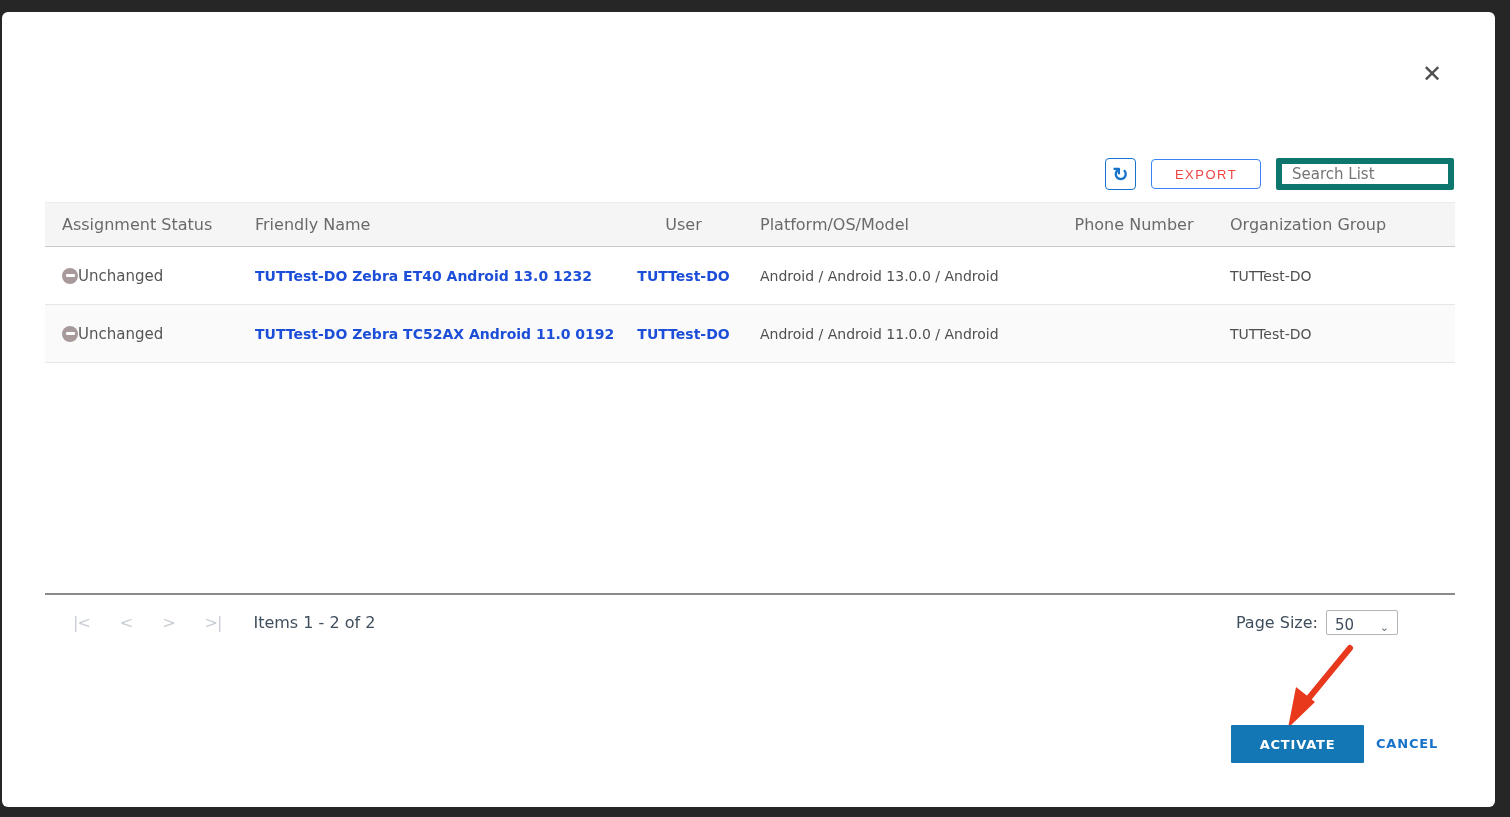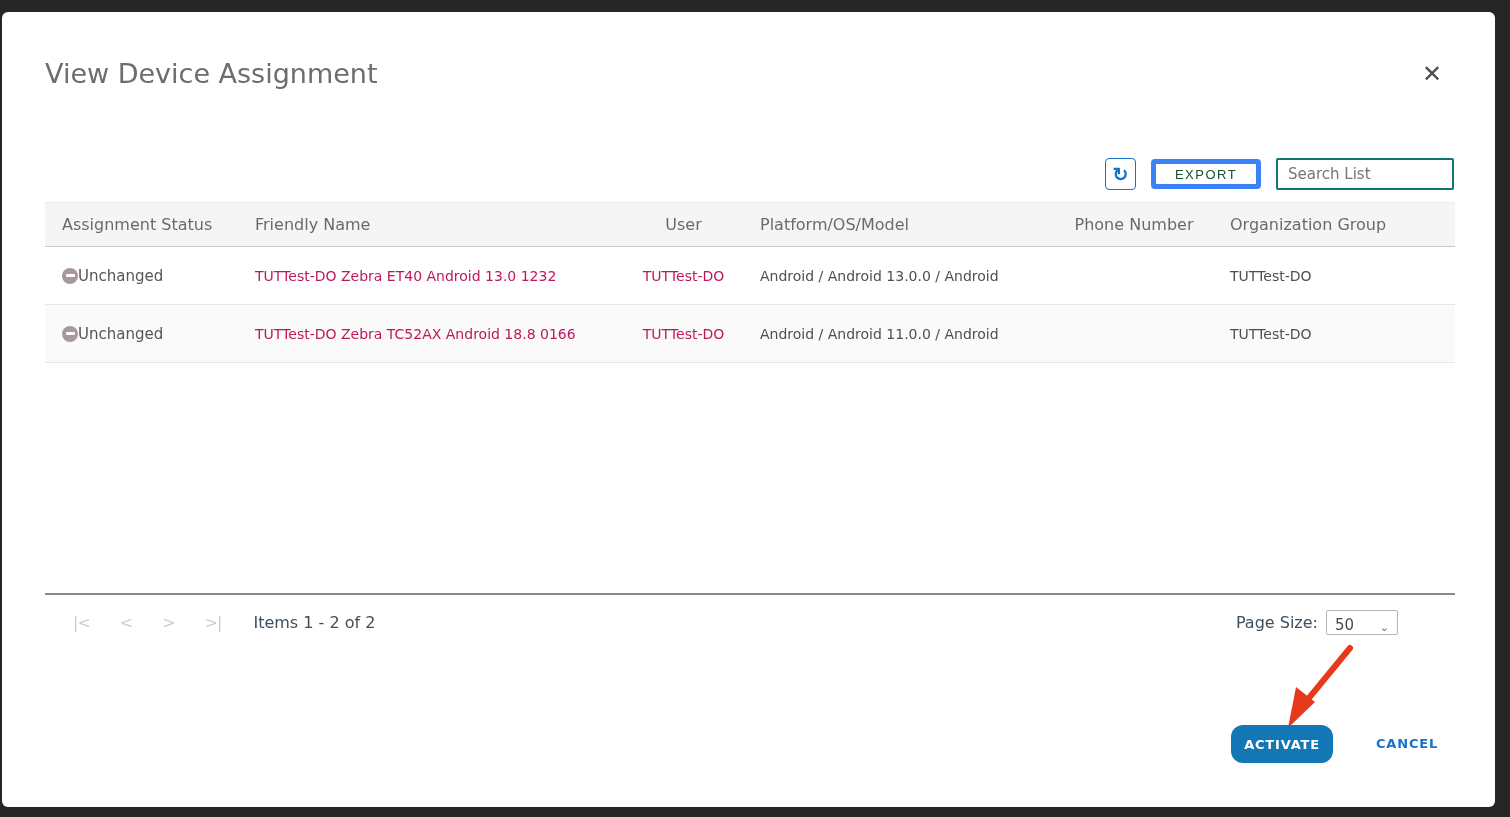--- a/index.html
+++ b/index.html
@@ -210,7 +210,6 @@
 
 <div class="modal">
 
-  <div class="modal-title">View Device Assignment</div>
   <div class="close-btn">✕</div>
 
   <div class="toolbar">

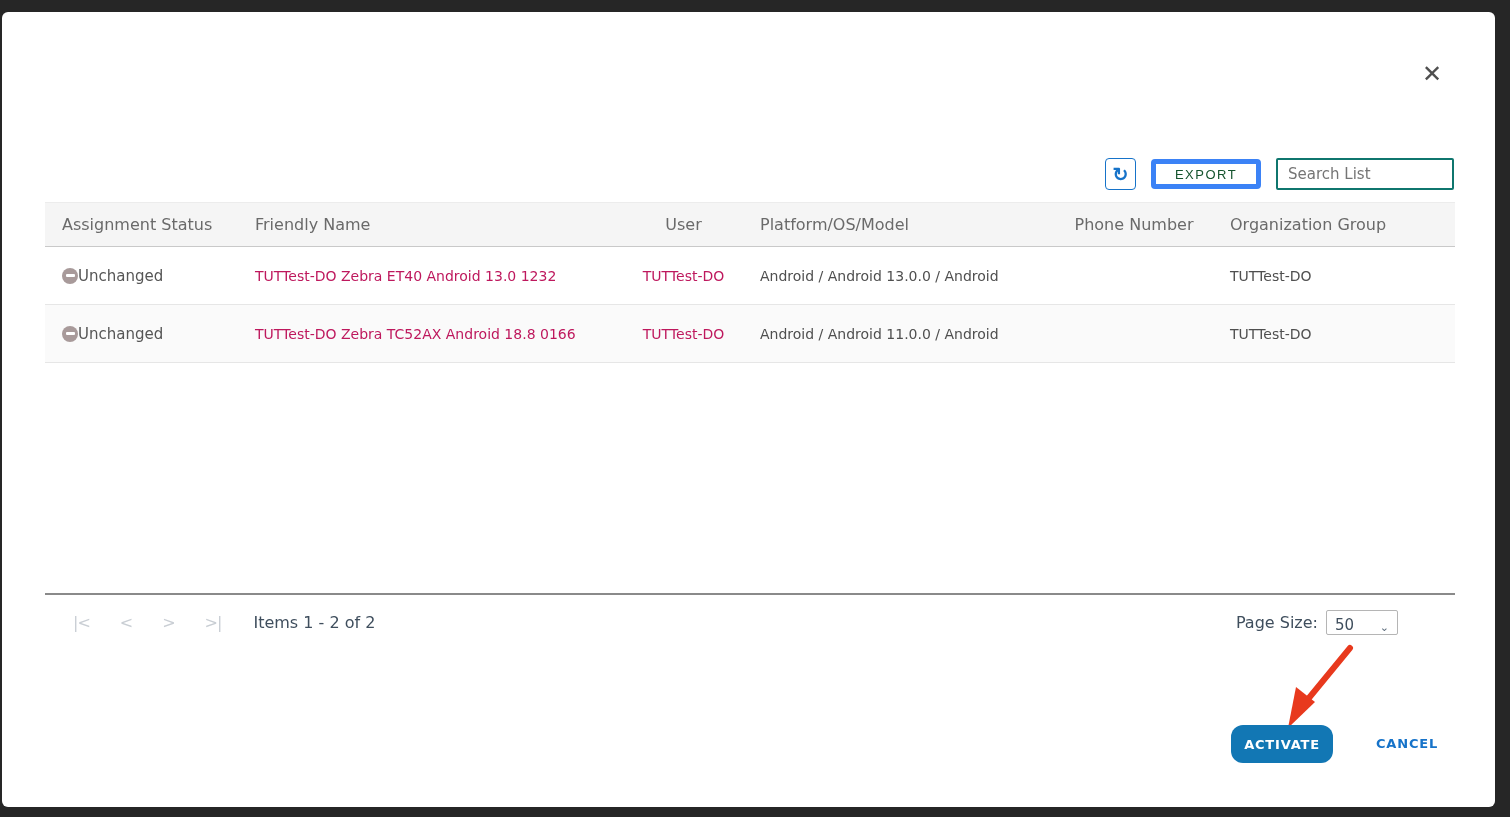--- a/index.html
+++ b/index.html
@@ -53,10 +53,10 @@
   }
   .export-btn {
     width: 110px; height: 30px;
-    border: 5px solid #3b82f6;
+    border: 1px solid #3b82f6;
     border-radius: 4px;
     background: #fff;
-    color: #14532d;
+    color: #ef4444;
     font-size: 13px;
     letter-spacing: 1.5px;
     display: flex; align-items: center; justify-content: center;

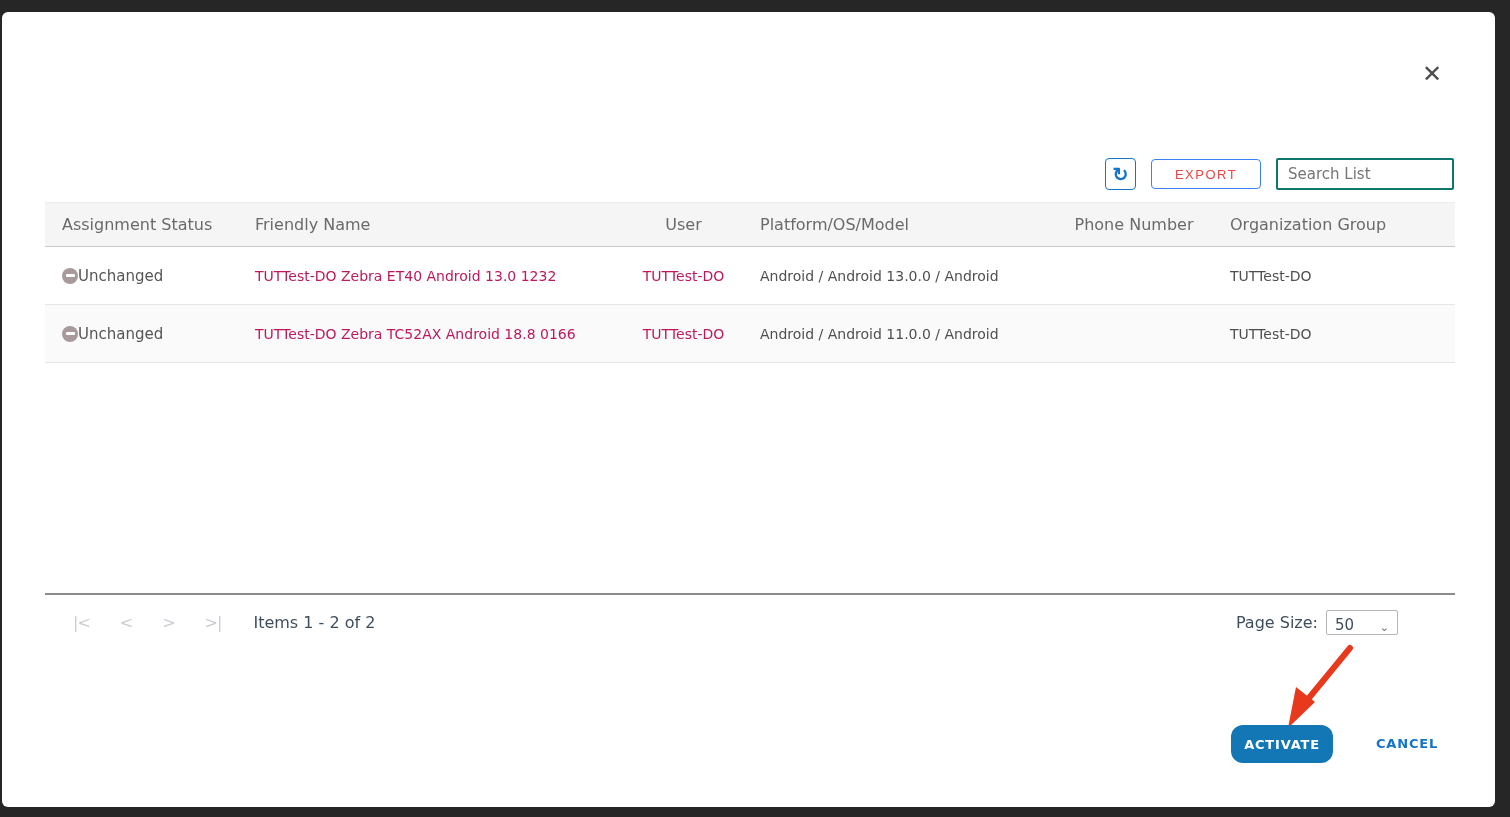--- a/index.html
+++ b/index.html
@@ -64,7 +64,7 @@
   }
   .search-input {
     width: 178px; height: 32px;
-    border: 2px solid #0f766e;
+    border: 6px solid #0f766e;
     border-radius: 2px;
     padding: 0 10px;
     font-size: 15px;

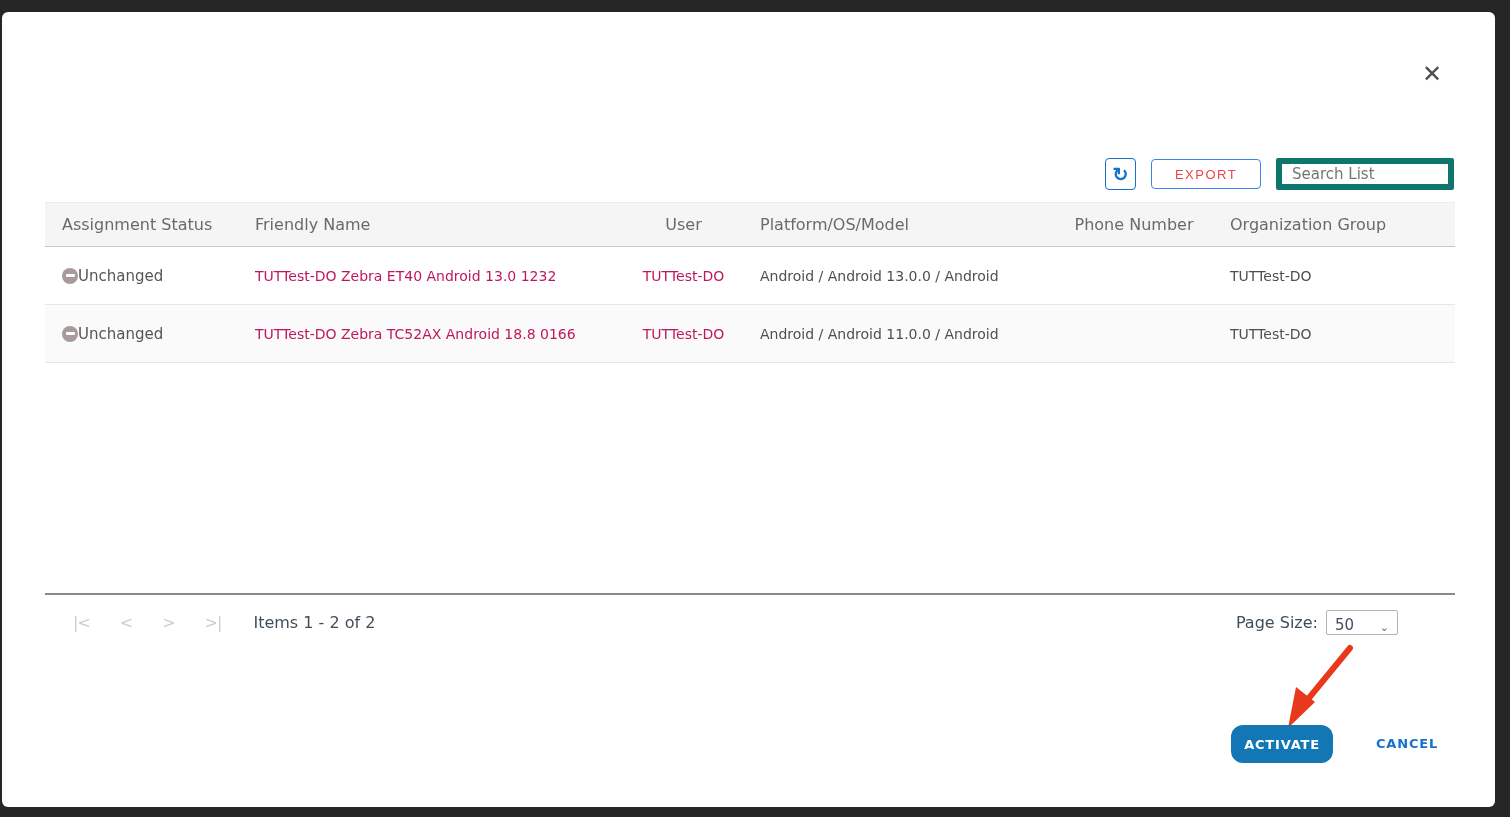--- a/index.html
+++ b/index.html
@@ -105,7 +105,7 @@
   tbody tr:nth-child(even) { background: #fafafa; }
   th.first, td.first { padding-left: 17px; }
   .col-center { text-align: center; }
-  a.cell-link { color: #be185d; text-decoration: none; cursor: pointer; }
+  a.cell-link { color: #1d4ed8; text-decoration: none; cursor: pointer; font-weight: bold; }
   .status-cell { display: flex; align-items: center; height: 39px; }
   .minus-icon {
     width: 16px; height: 16px;

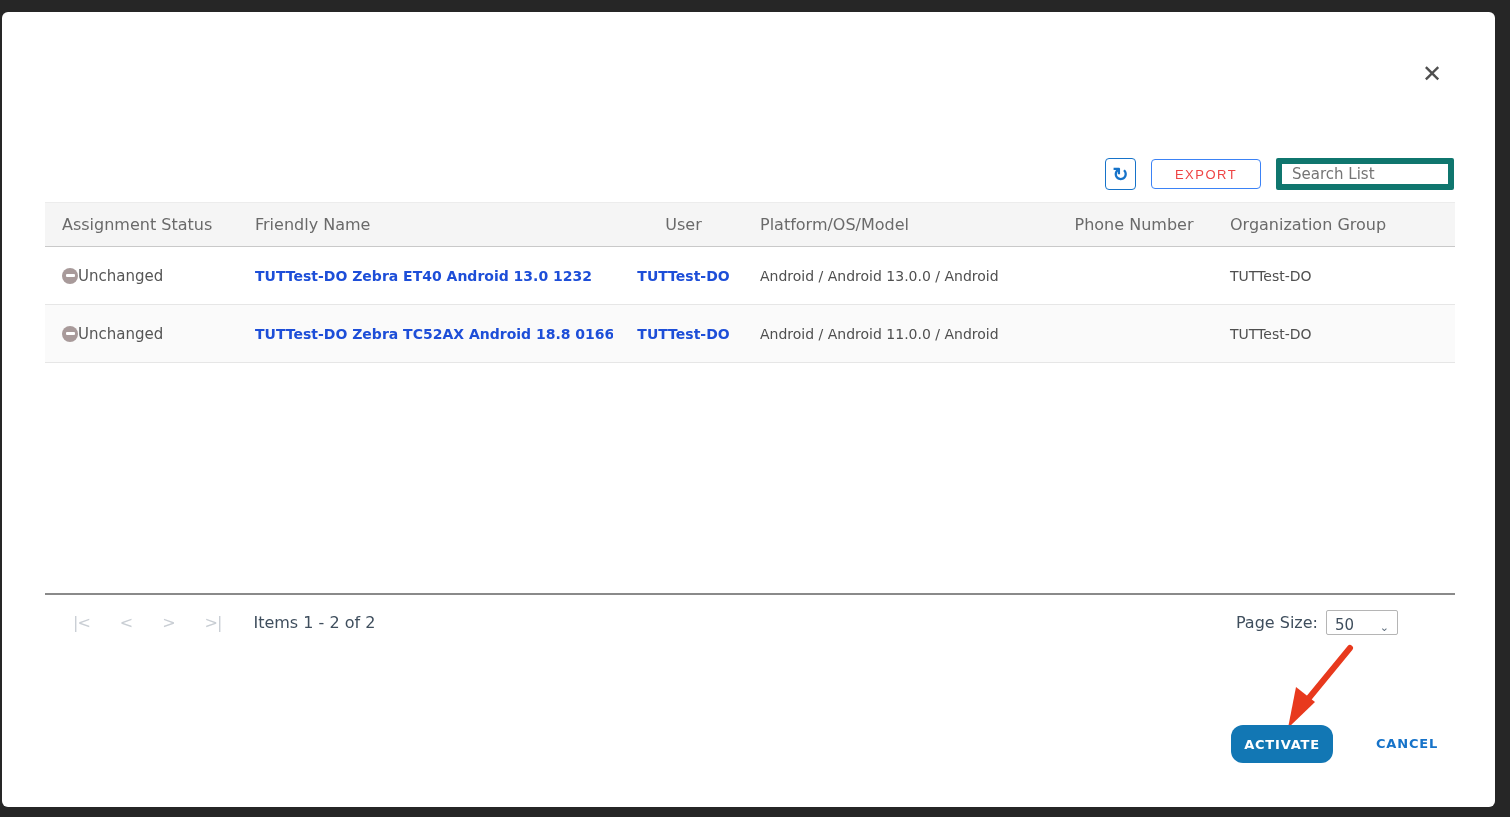--- a/index.html
+++ b/index.html
@@ -265,7 +265,7 @@
               <span class="status-label">Unchanged</span>
             </span>
           </td>
-          <td><a class="cell-link">TUTTest-DO Zebra TC52AX Android 18.8 0166</a></td>
+          <td><a class="cell-link">TUTTest-DO Zebra TC52AX Android 11.0 0192</a></td>
           <td class="col-center"><a class="cell-link">TUTTest-DO</a></td>
           <td>Android / Android 11.0.0 / Android</td>
           <td class="col-center"></td>

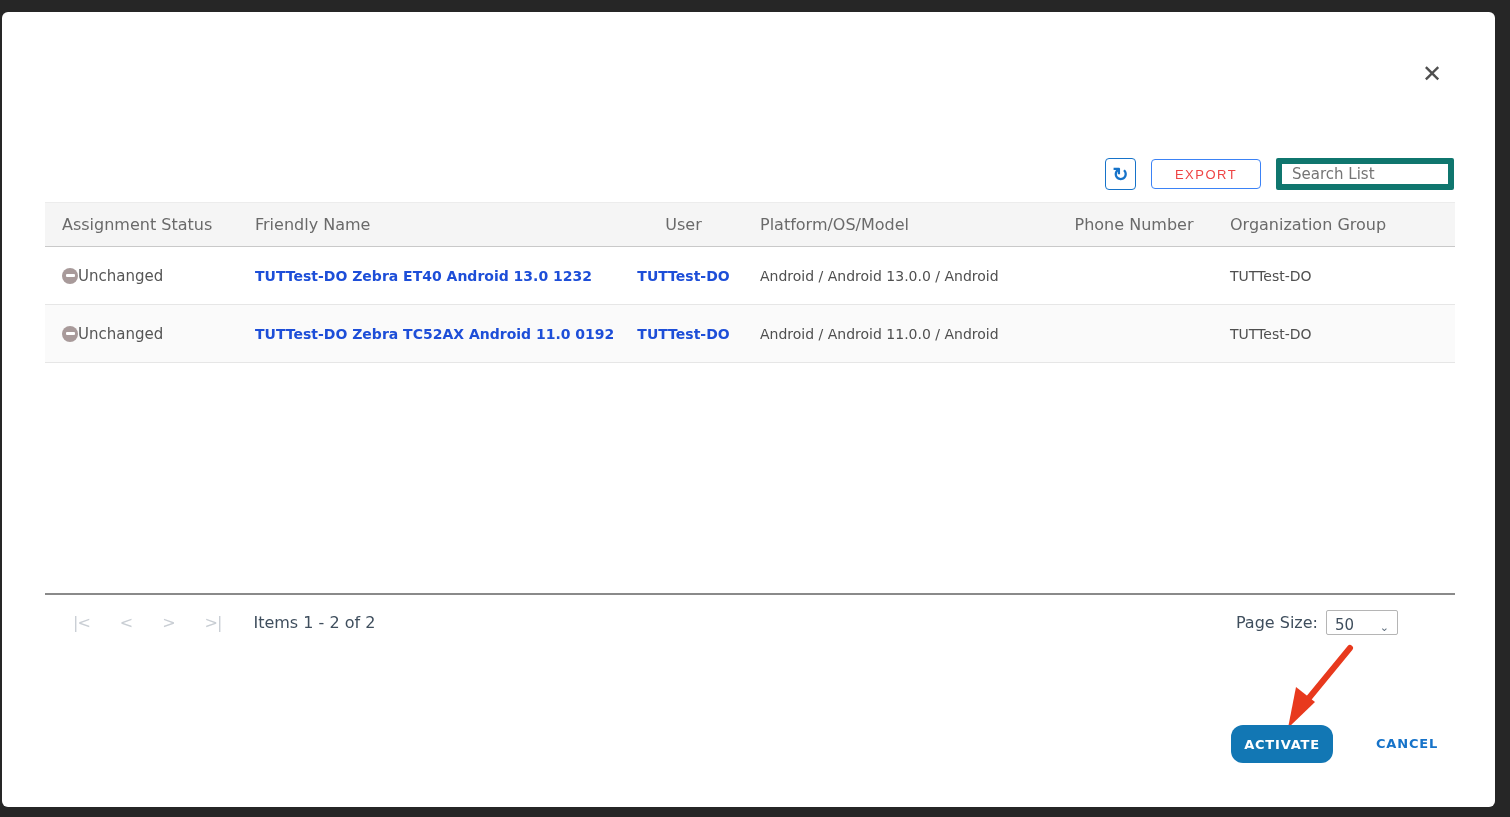--- a/index.html
+++ b/index.html
@@ -179,10 +179,10 @@
   .activate-btn {
     position: absolute;
     left: 1229px; top: 713px;
-    width: 102px; height: 38px;
+    width: 133px; height: 38px;
     background: #1277b4;
     border: none;
-    border-radius: 12px;
+    border-radius: 1px;
     color: #ffffff;
     font-size: 13px;
     font-weight: bold;

